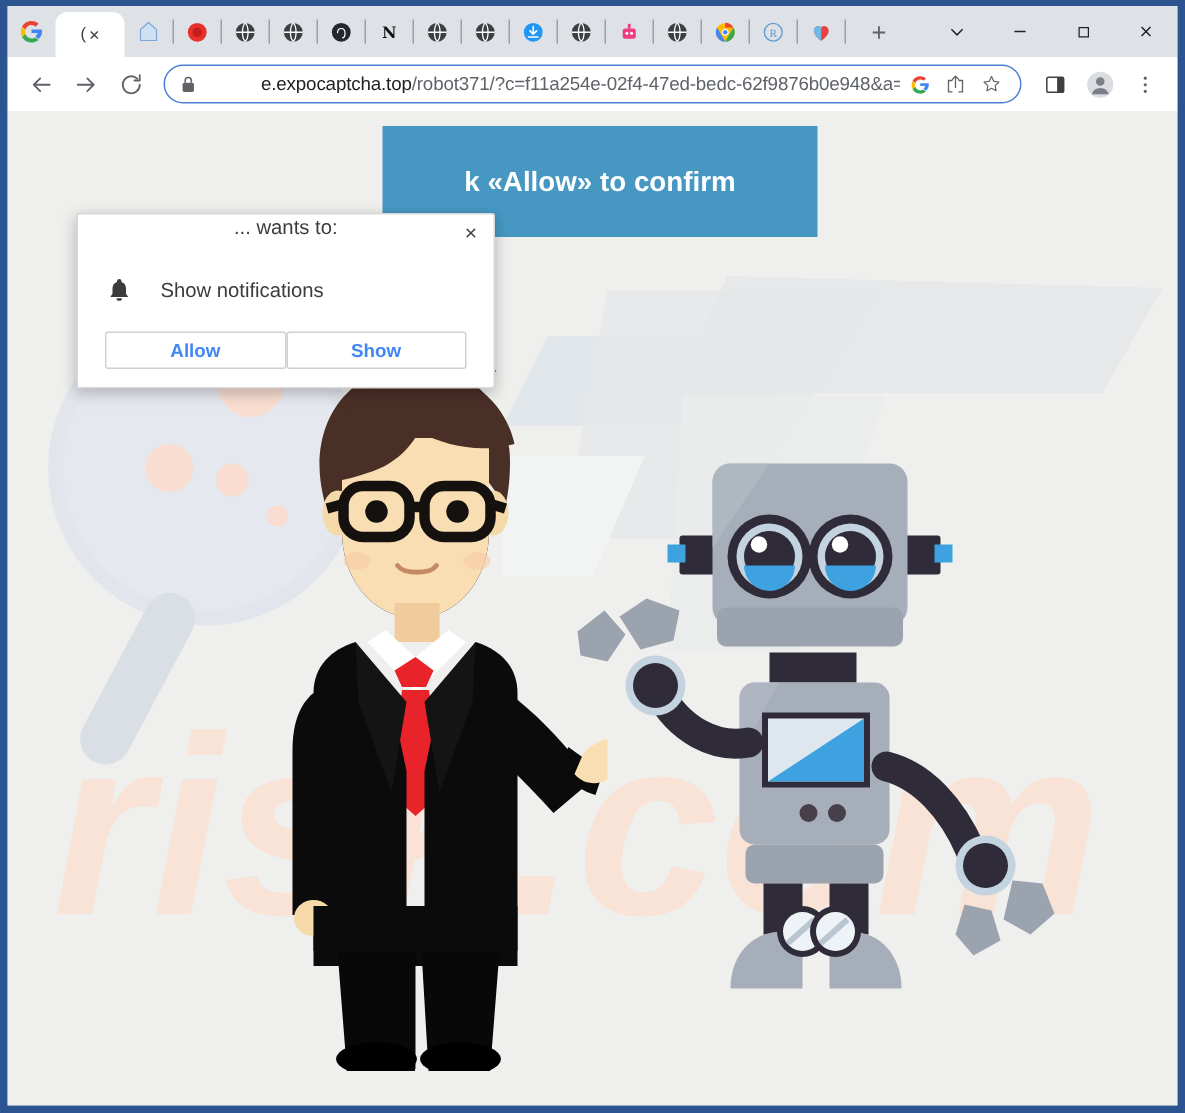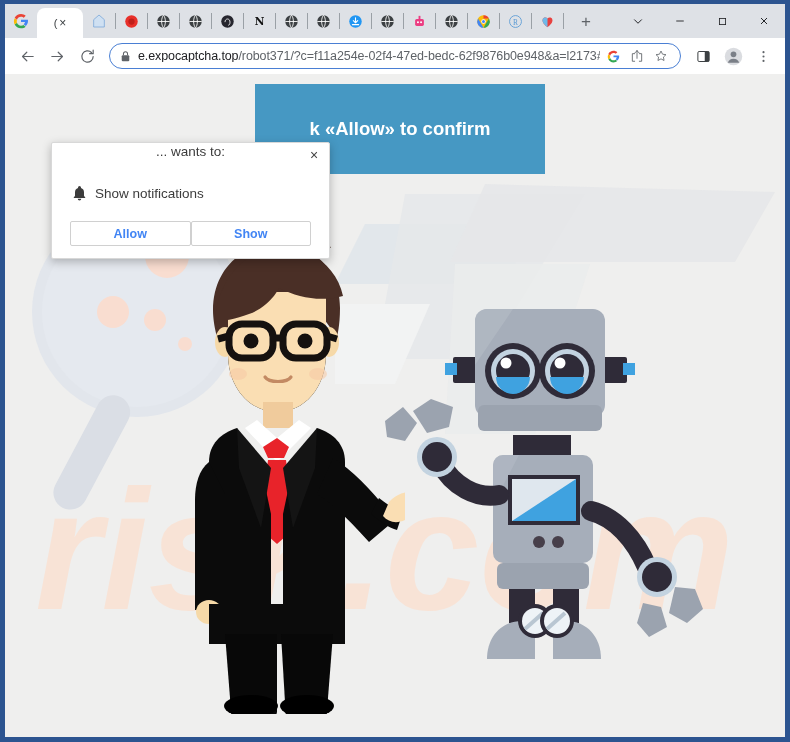--- a/index.html
+++ b/index.html
@@ -119,7 +119,7 @@
     letter-spacing: -0.1px;
     line-height: 1;
   }
-  #url-text .host { color: #202124; }
+  #url-text .host { color: #202124; margin-left: 36px; }
   .omni-icon {
     flex: 0 0 auto;
     width: 22px; height: 22px;

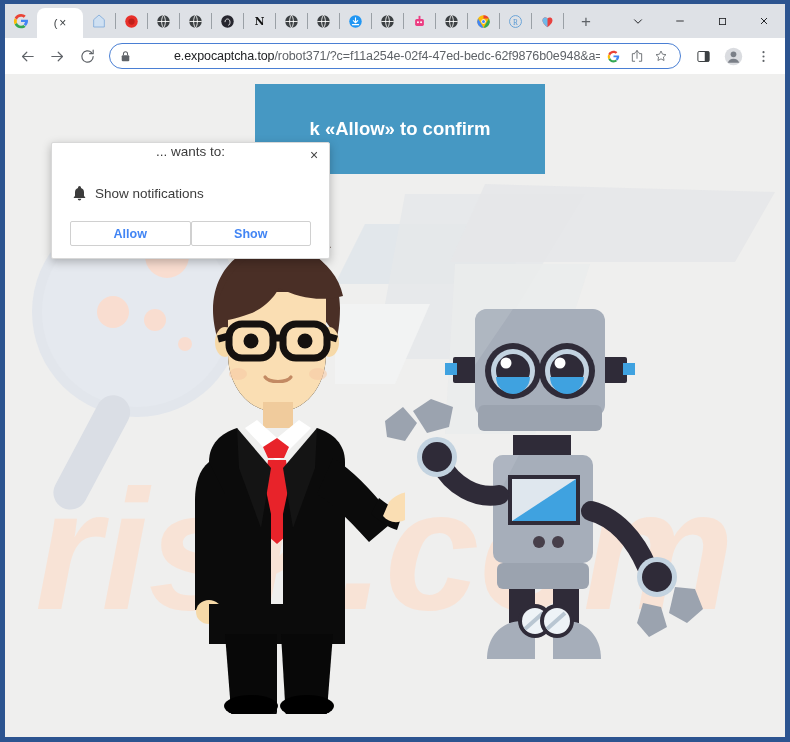--- a/index.html
+++ b/index.html
@@ -160,7 +160,7 @@
   #blue-banner {
     position: absolute;
     left: 250px; top: 10px;
-    width: 290px; height: 90px;
+    width: 290px; height: 74px;
     background: #4698c3;
     display: flex; flex-direction: column;
     align-items: center; justify-content: center;

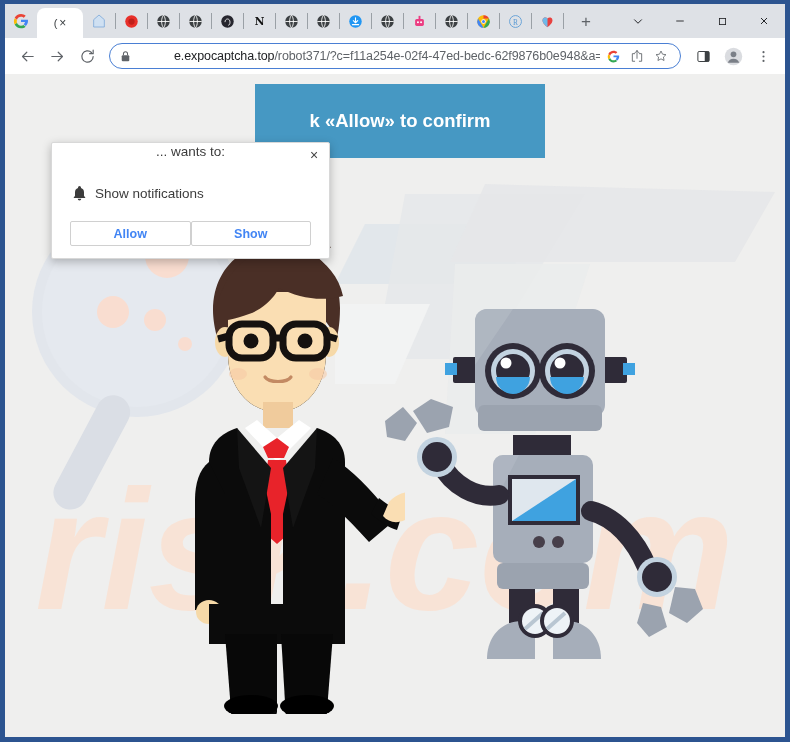--- a/index.html
+++ b/index.html
@@ -203,7 +203,7 @@
   }
   #notif-row {
     position: absolute; left: 20px; top: 42px;
-    display: flex; align-items: center; gap: 8px;
+    display: flex; align-items: center; gap: 20px;
   }
   #bell-icon { width: 15px; height: 17px; display:flex; align-items:center; }
   #notif-perm-label { font-size: 13.5px; color: #3c3c3c; }

